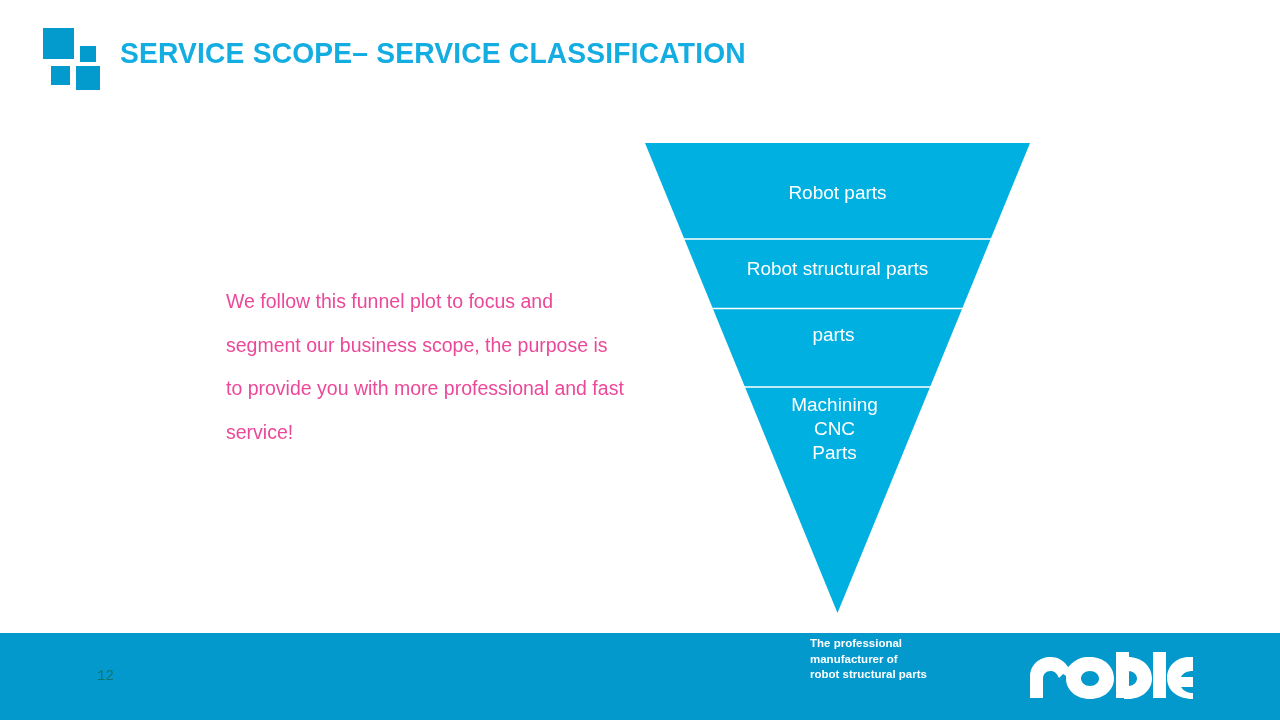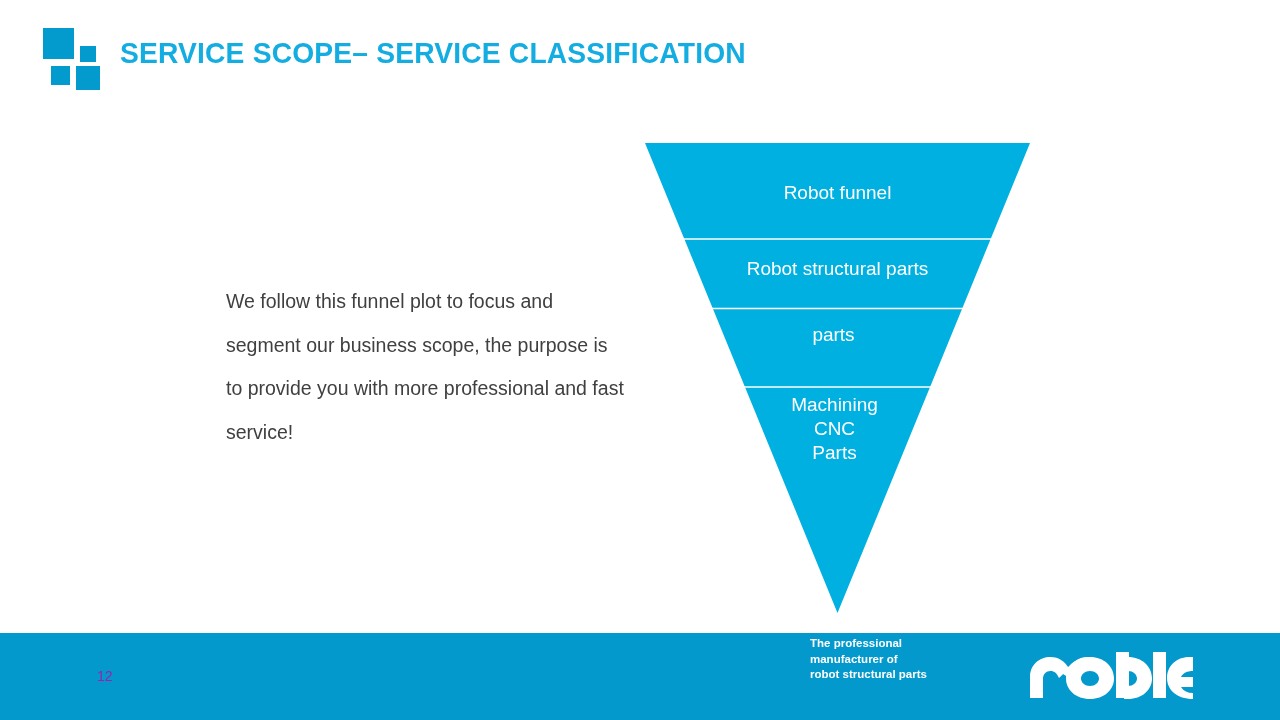--- a/index.html
+++ b/index.html
@@ -152,7 +152,7 @@
   </svg>
 
   <div class="funnel-label" id="funnel-label-0">
-    <div>Robot funnel</div>
+    <div>Robot parts</div>
   </div>
 
   <div class="funnel-label" id="funnel-label-1">

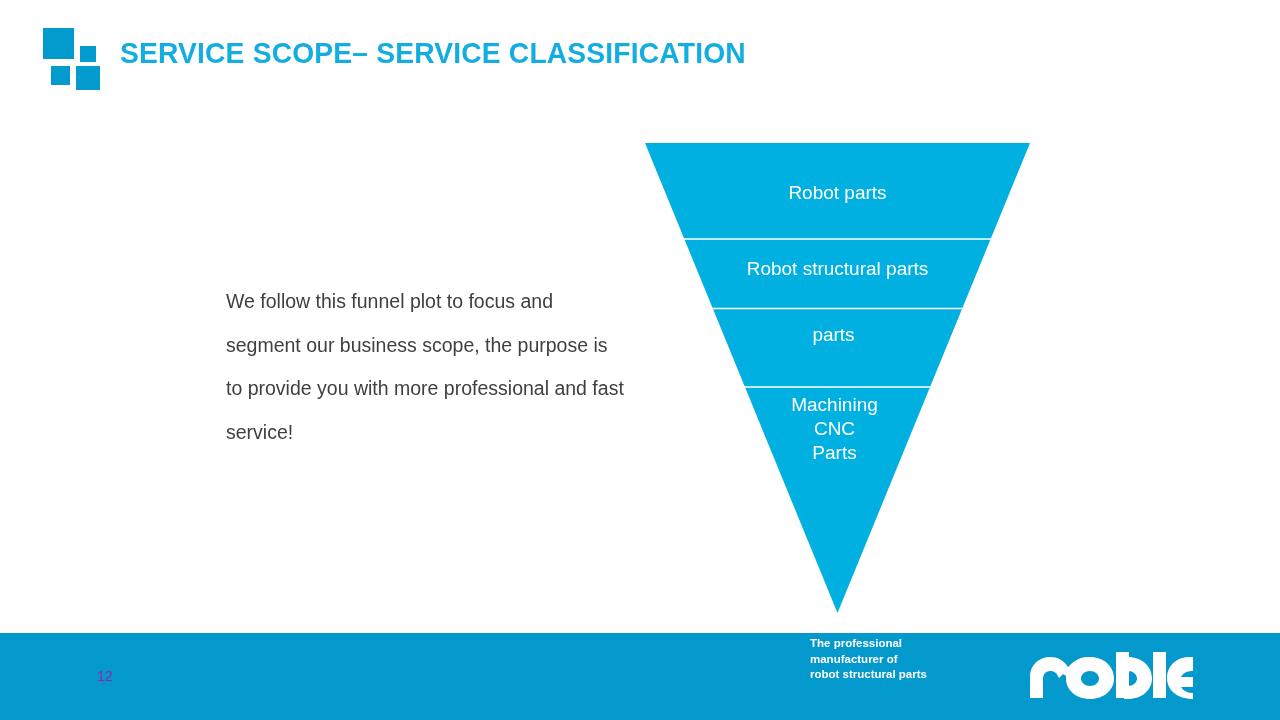--- a/index.html
+++ b/index.html
@@ -61,7 +61,7 @@
     width: 400px;
     font-size: 19.5px;
     line-height: 43.5px;
-    color: #404040;
+    color: #ec4899;
   }
 
   

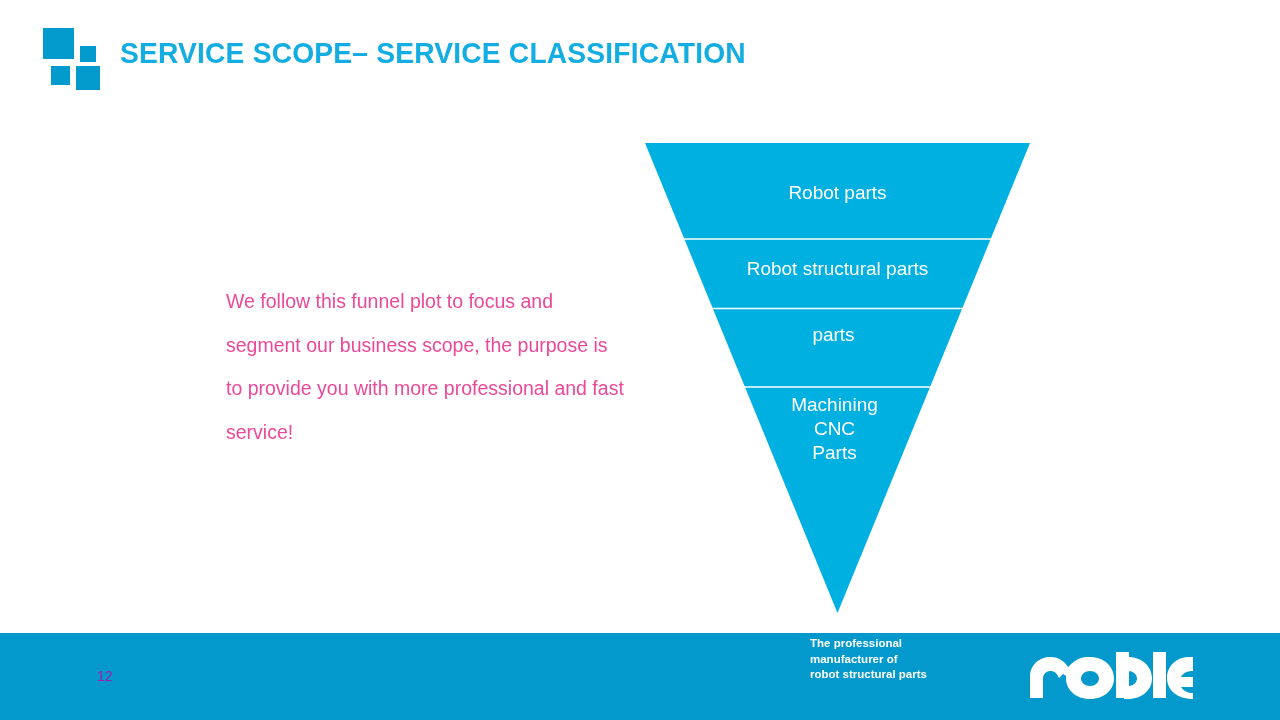--- a/index.html
+++ b/index.html
@@ -105,7 +105,8 @@
     left: 97px;
     top: 668px;
     font-size: 14px;
-    color: #a21caf;
+    color: #0f766e;
+    font-family: Liberation Mono, monospace;
   }
   #footer-tagline {
     position: absolute;

